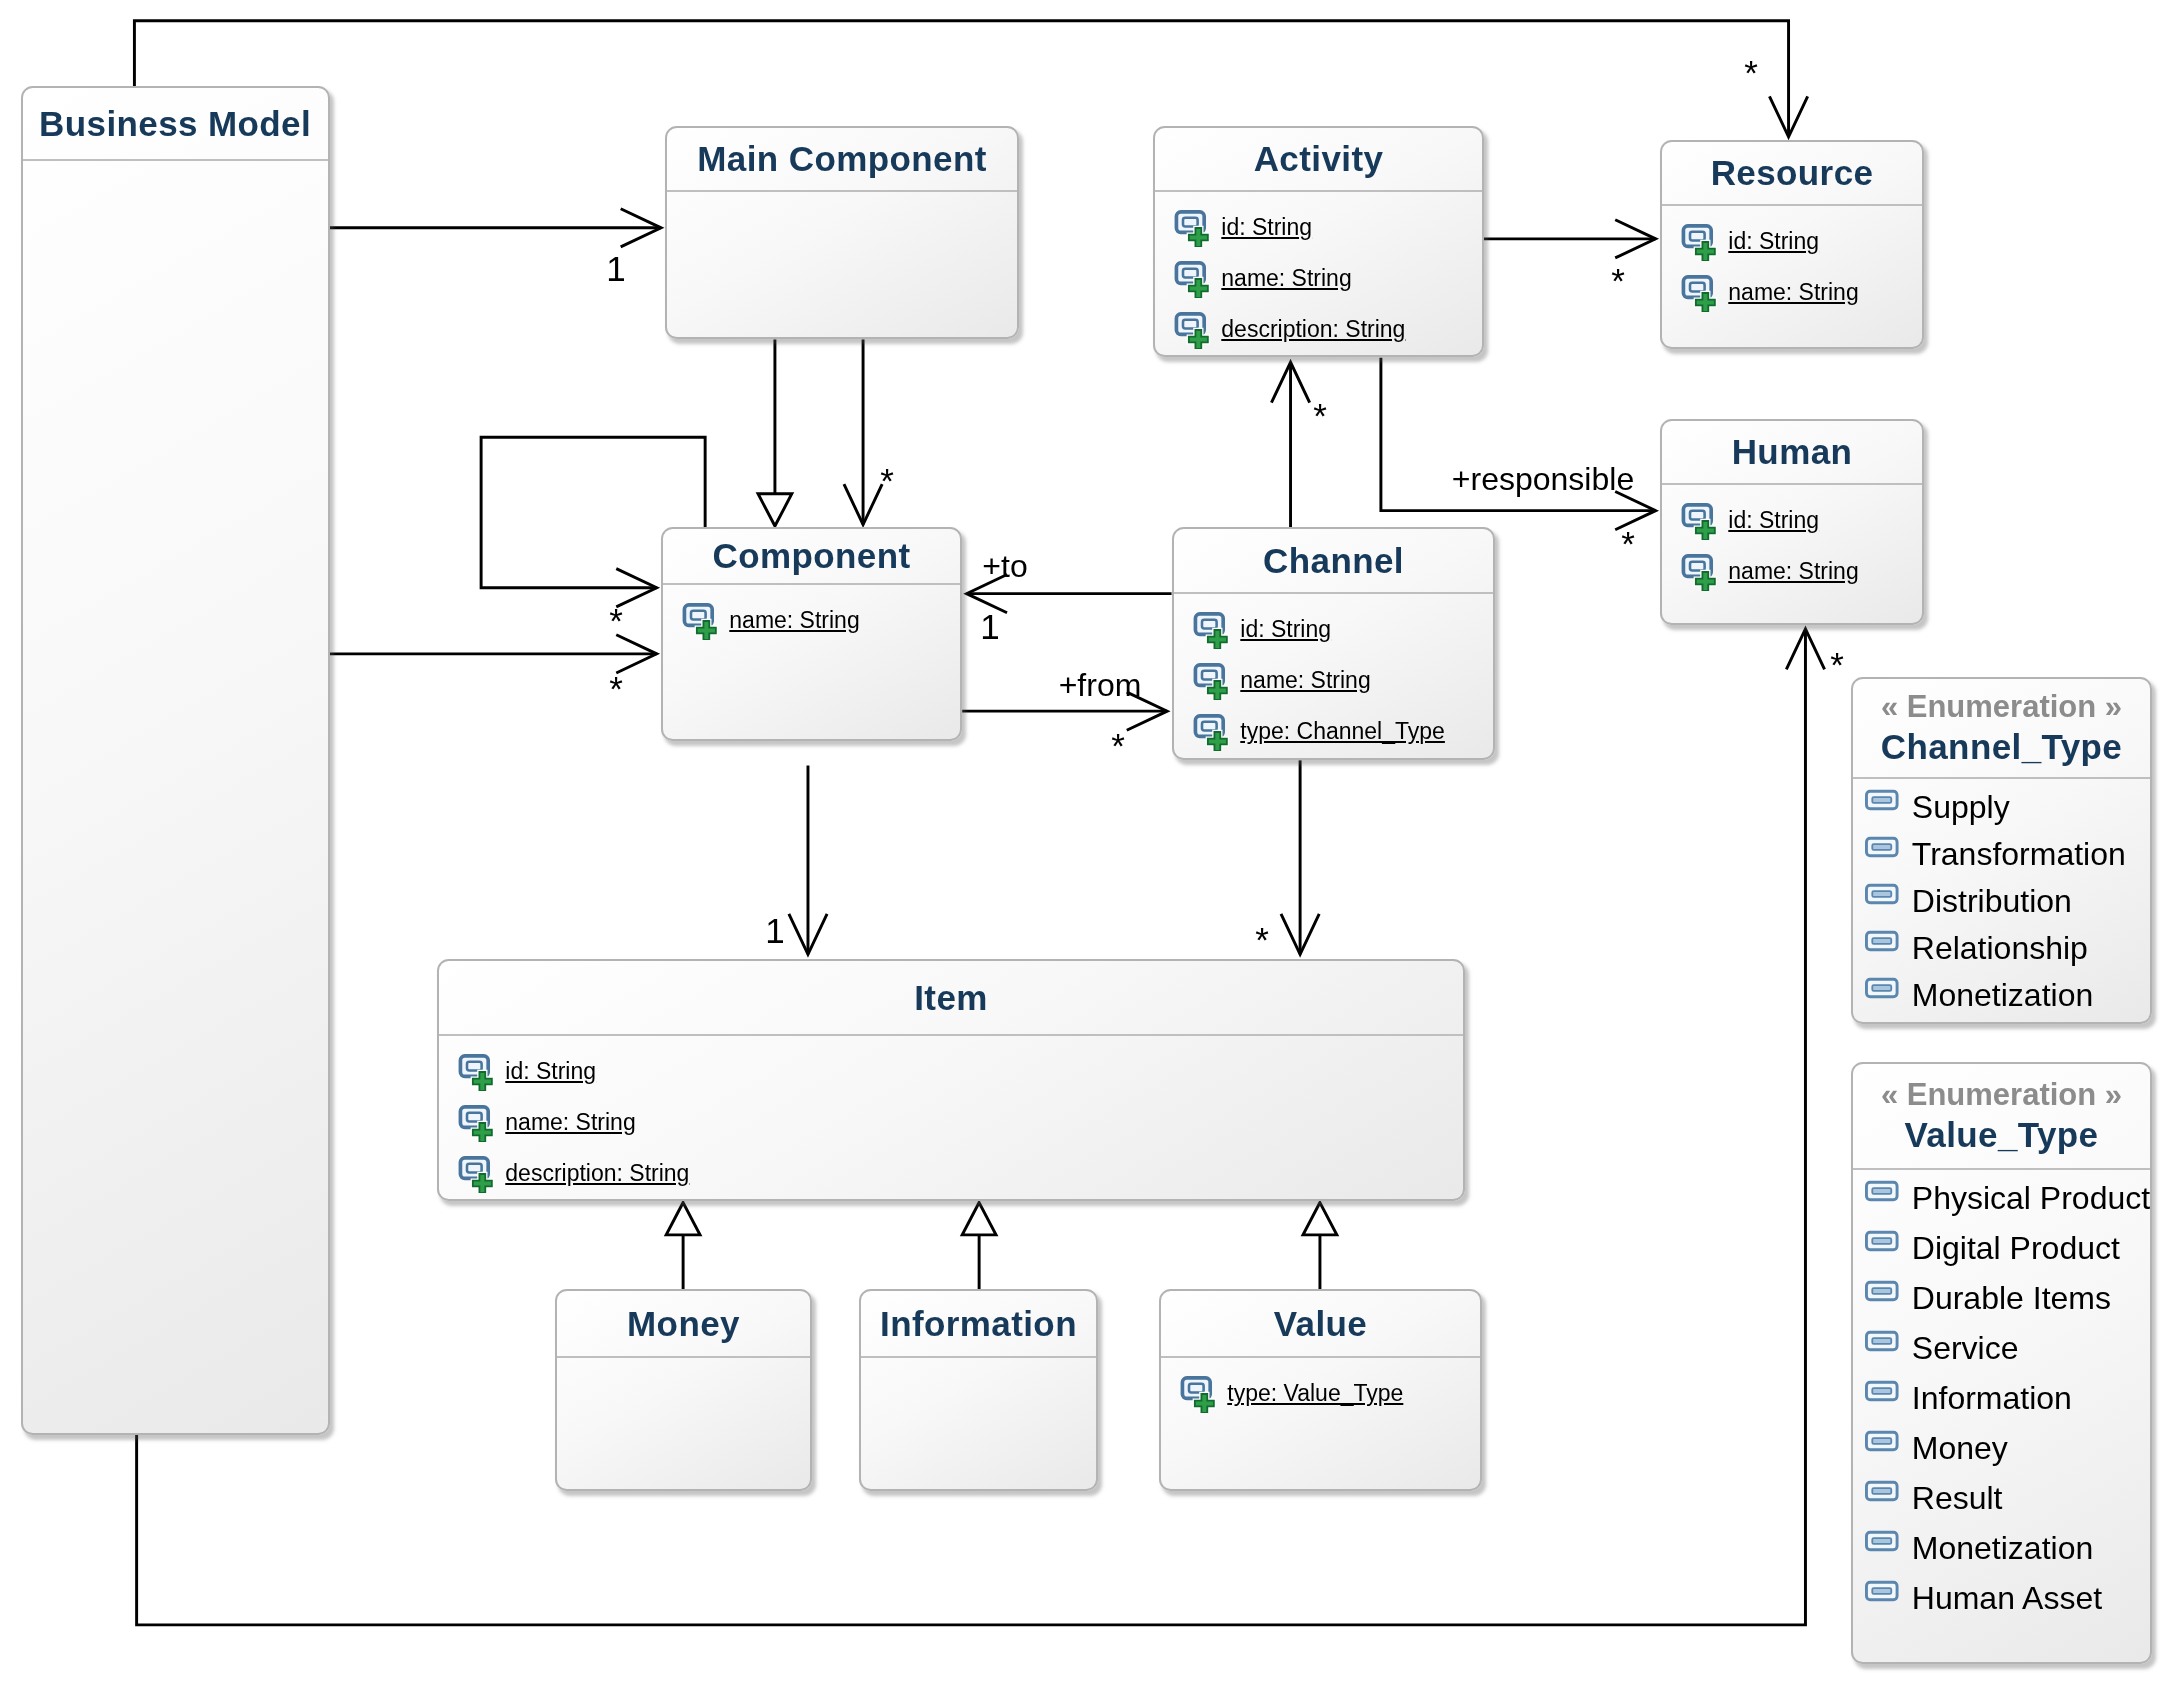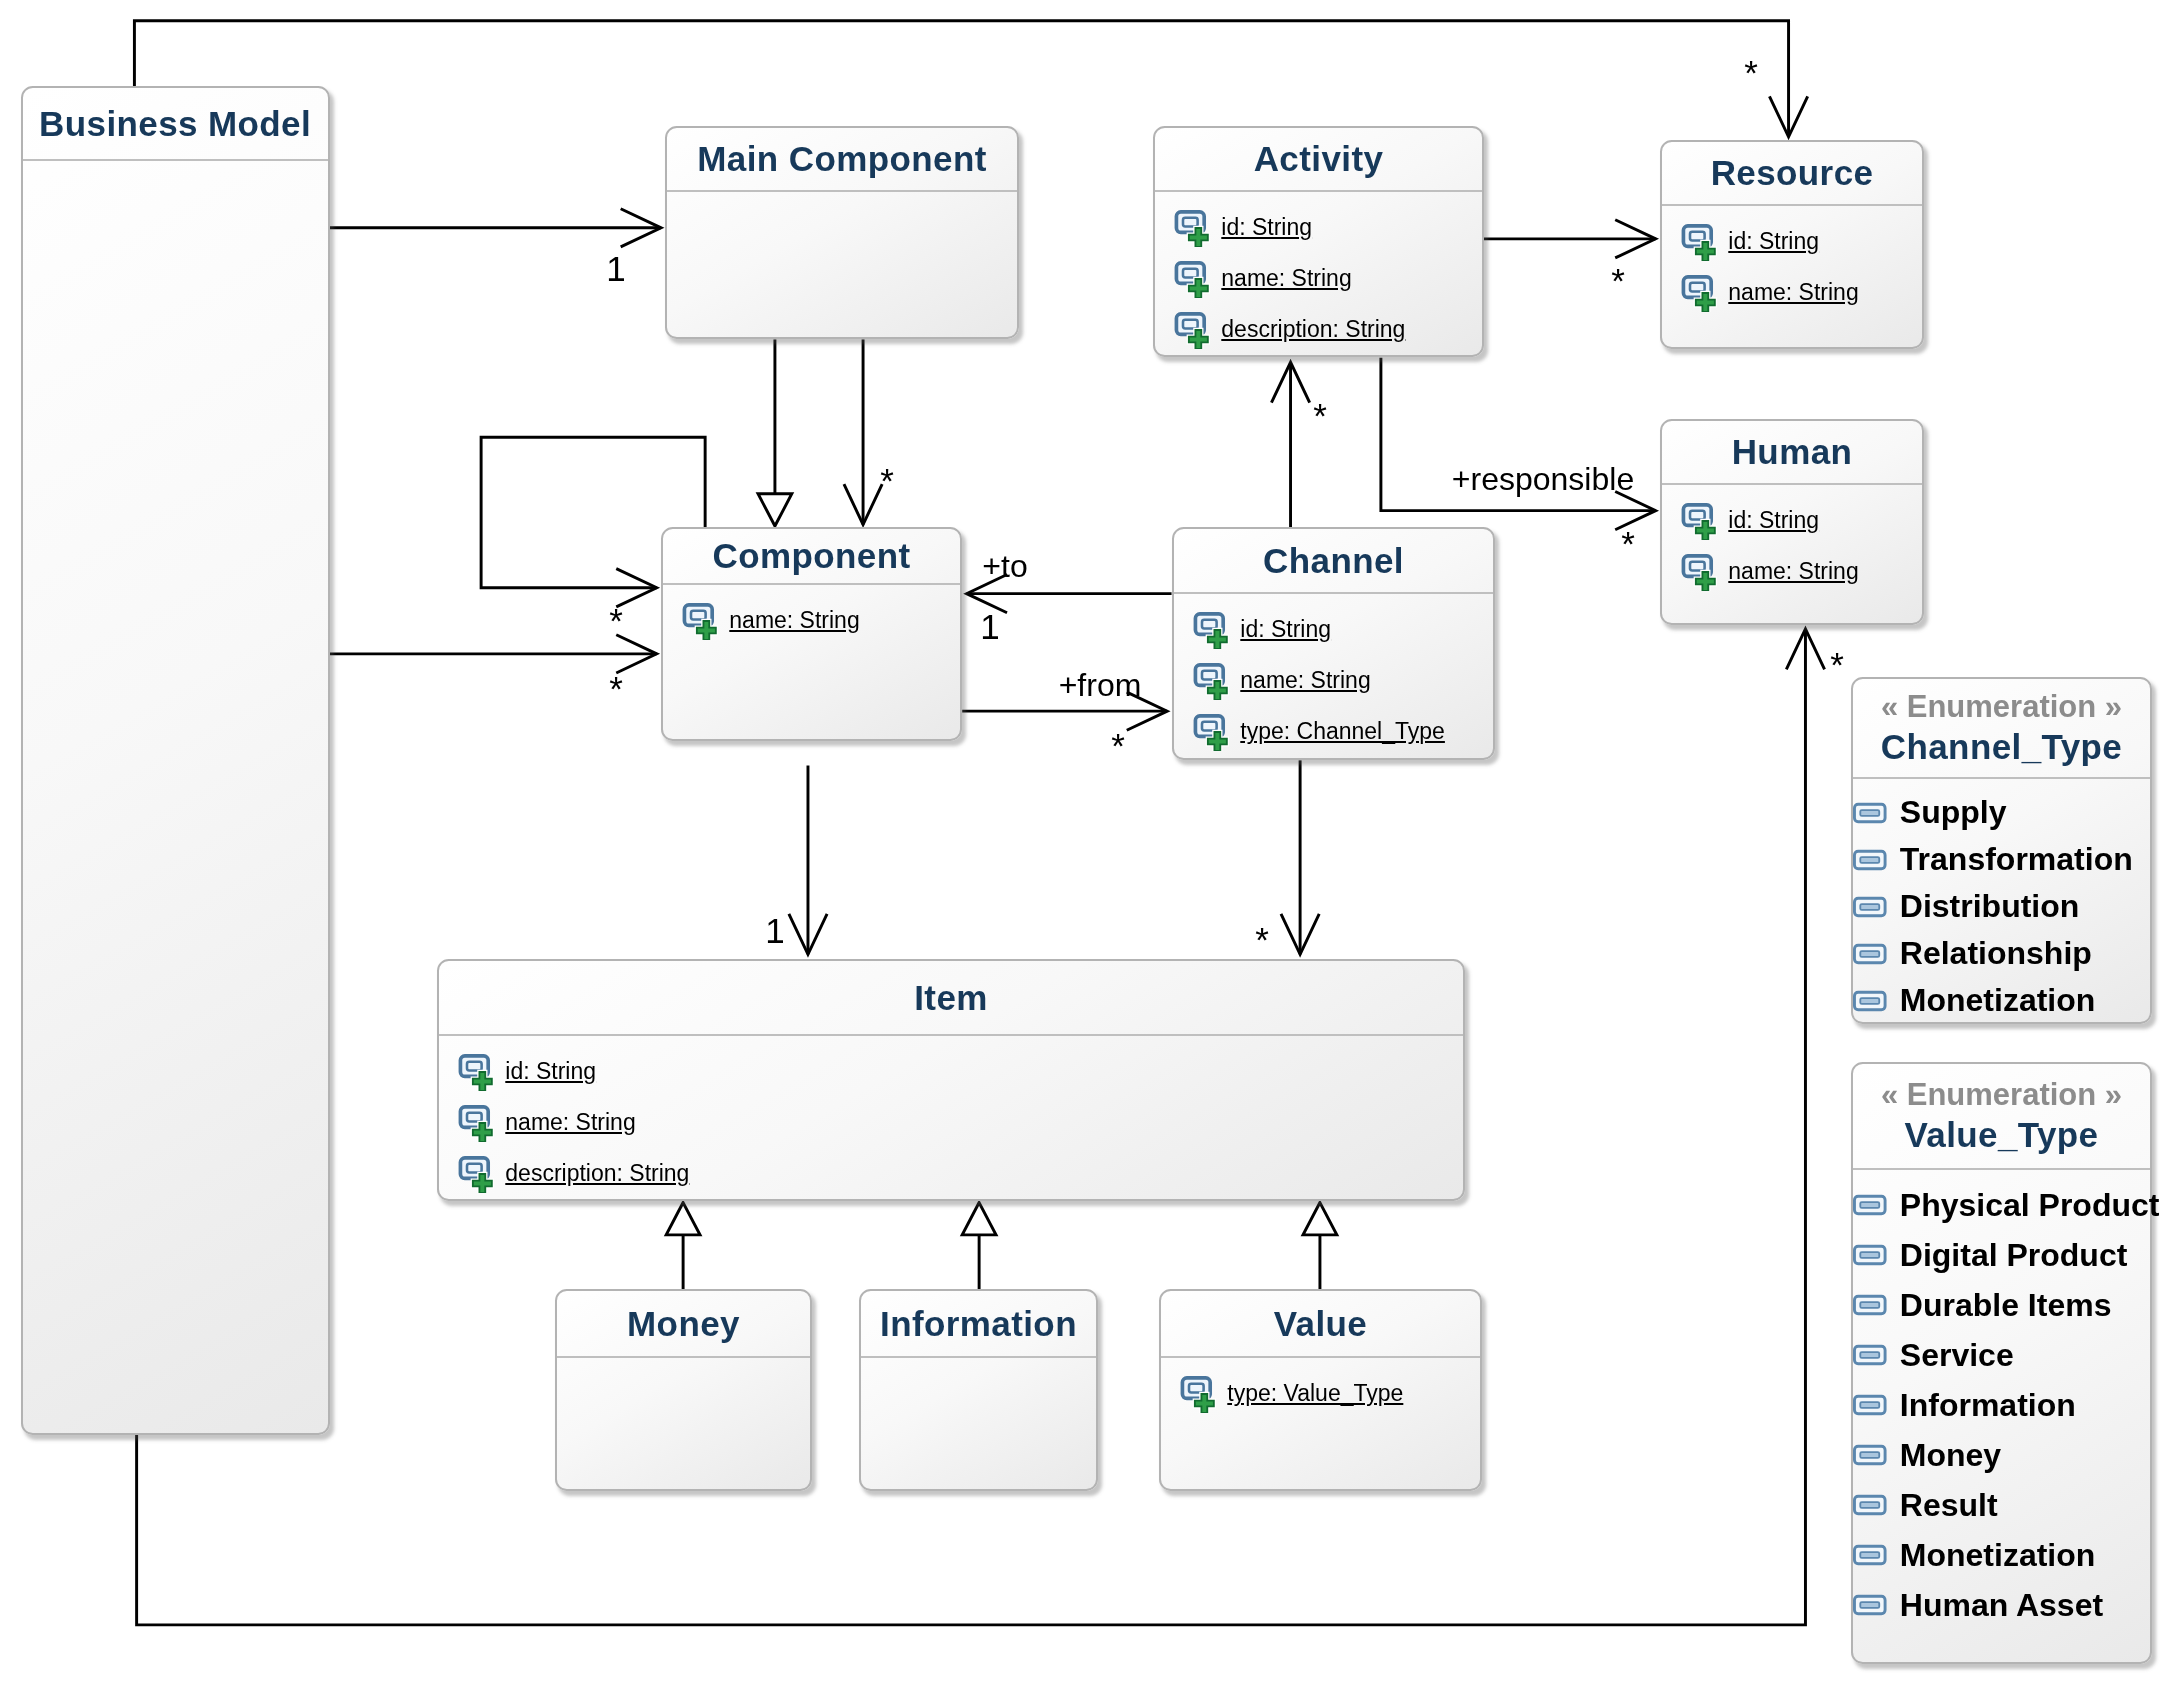--- a/index.html
+++ b/index.html
@@ -20,7 +20,7 @@
   .uml-body{border-top:2.9px solid #bfbfbf;box-sizing:border-box;padding-top:10.3px;}
   .attr-row{display:flex;align-items:center;gap:10.3px;padding-left:19px;height:51px;}
   .attr-row span.attr-text{font-size:23px;color:#000;white-space:nowrap;text-decoration:underline;}
-  .enum-row{display:flex;align-items:center;gap:11.8px;padding-left:0;height:47px;font-weight:bold;}
+  .enum-row{display:flex;align-items:flex-start;gap:11.8px;padding-left:12px;height:47px;}
   .enum-row span.enum-text{font-size:32px;color:#000;white-space:nowrap;}
   .icon{display:inline-flex;flex:0 0 auto;}
   .edge-label{

